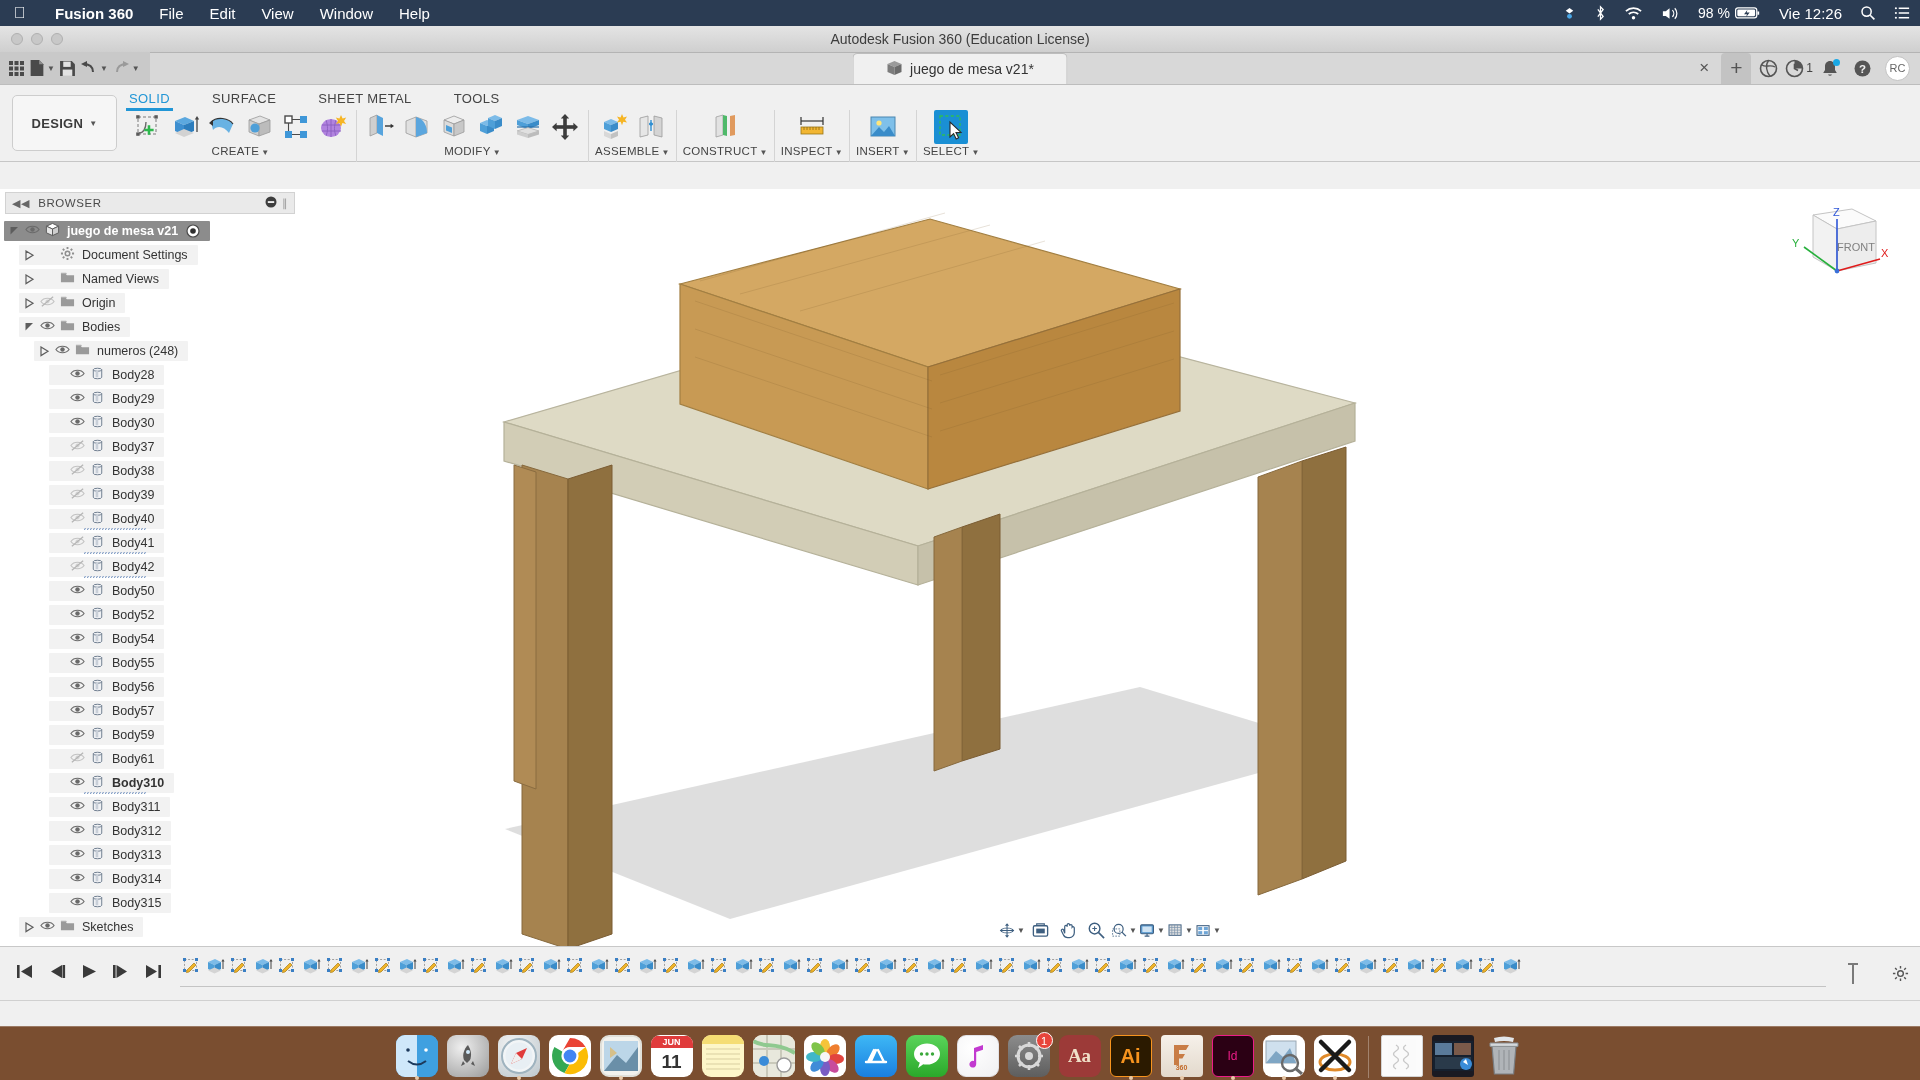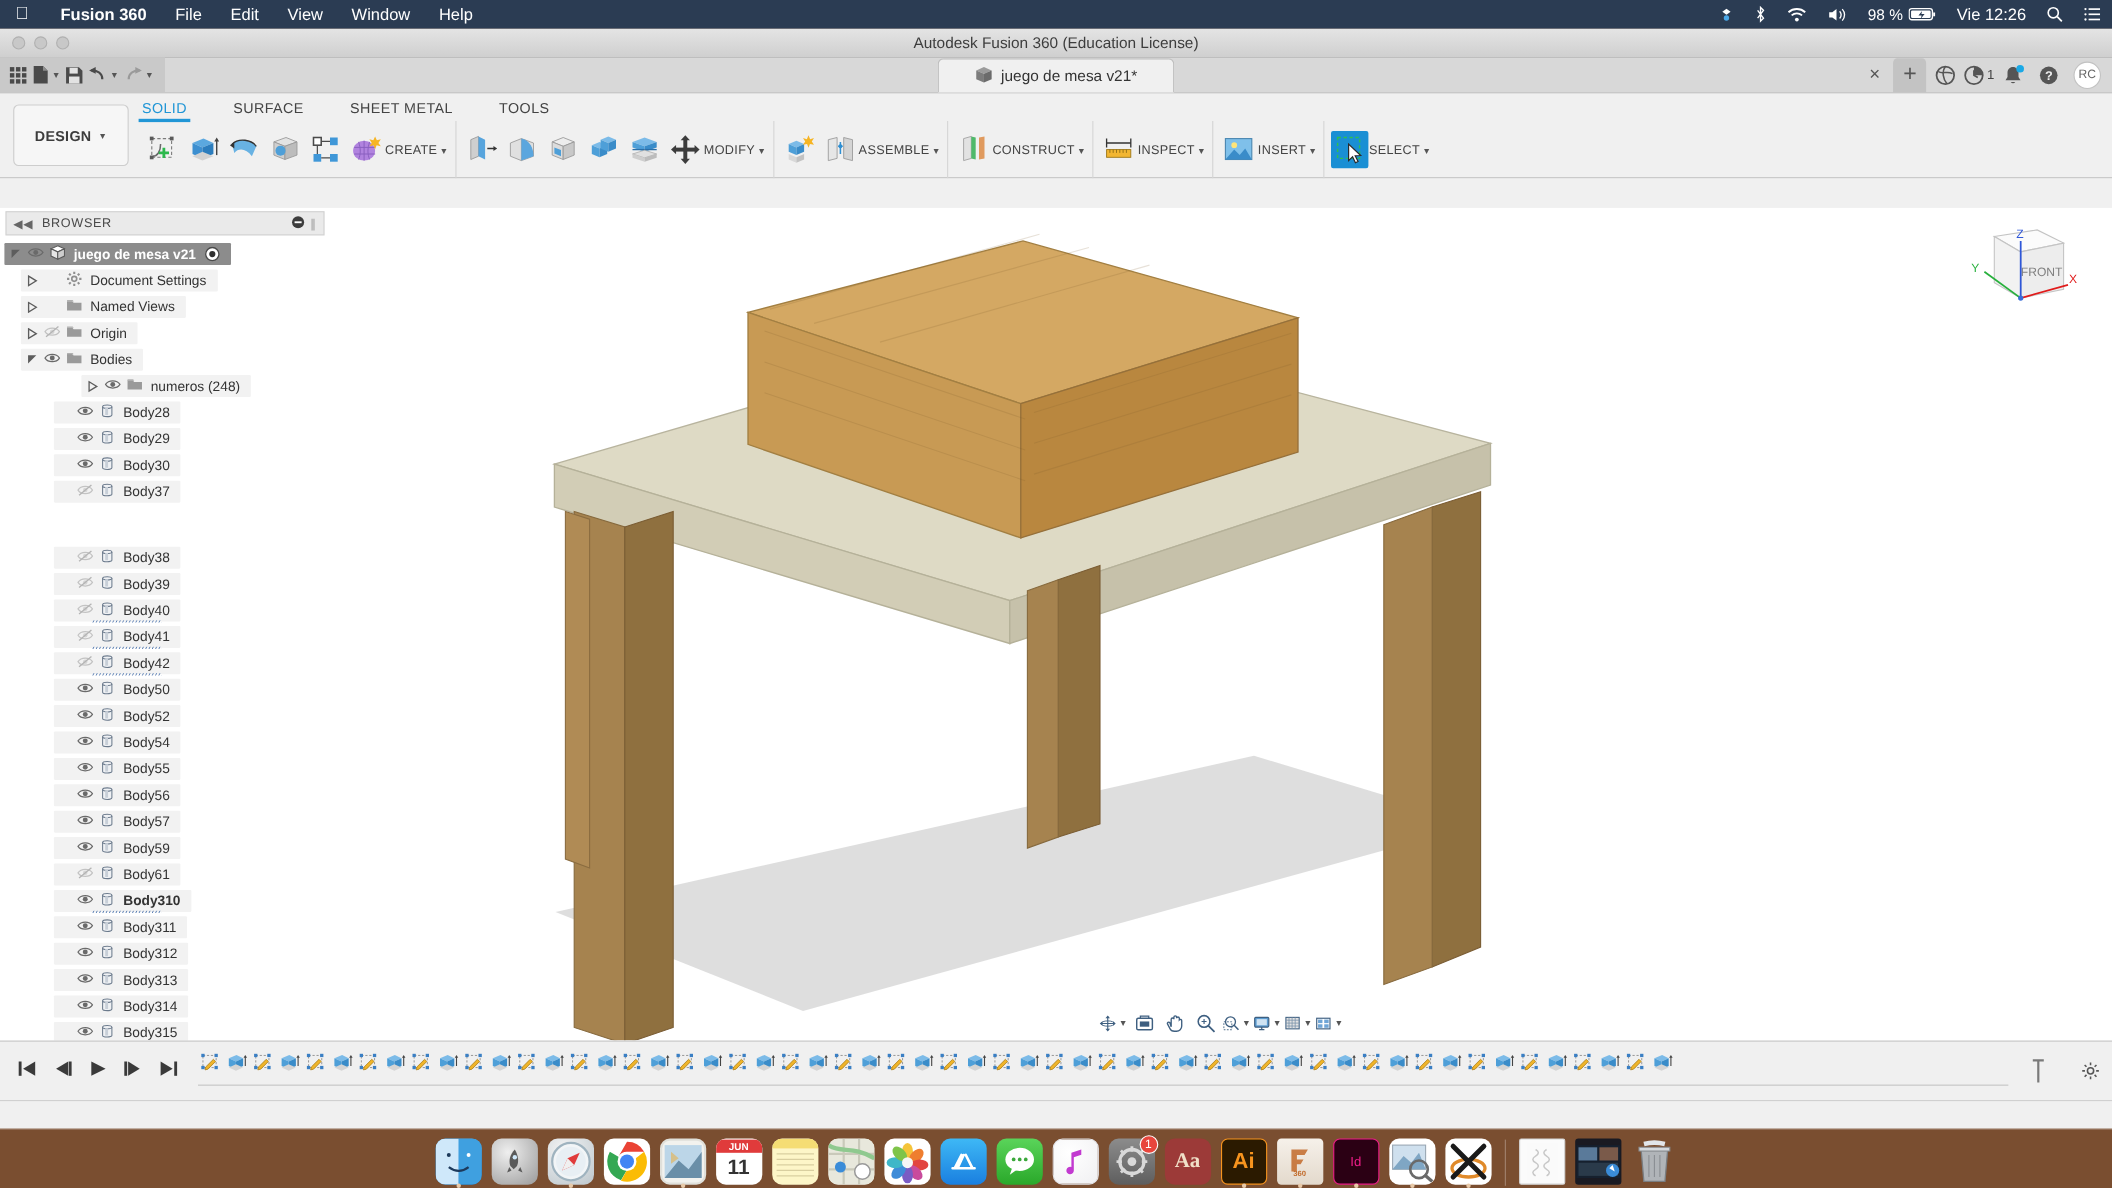--- a/index.html
+++ b/index.html
@@ -91,7 +91,7 @@
                         bottom: -1px; height: 3px; background: #2196d6; }
   .panels { position: absolute; top: 25px; left: 8px; right: 0; bottom: 0;
             display: flex; align-items: flex-start; }
-  .panel { display: flex; flex-direction: row; align-items: center;
+  .panel { display: flex; flex-direction: column; align-items: center;
            padding: 0 6px; height: 52px; position: relative; }
   .panel + .panel { border-left: 1px solid #d4d4d4; }
   .picons { display: flex; align-items: center; gap: 3px; height: 34px; }

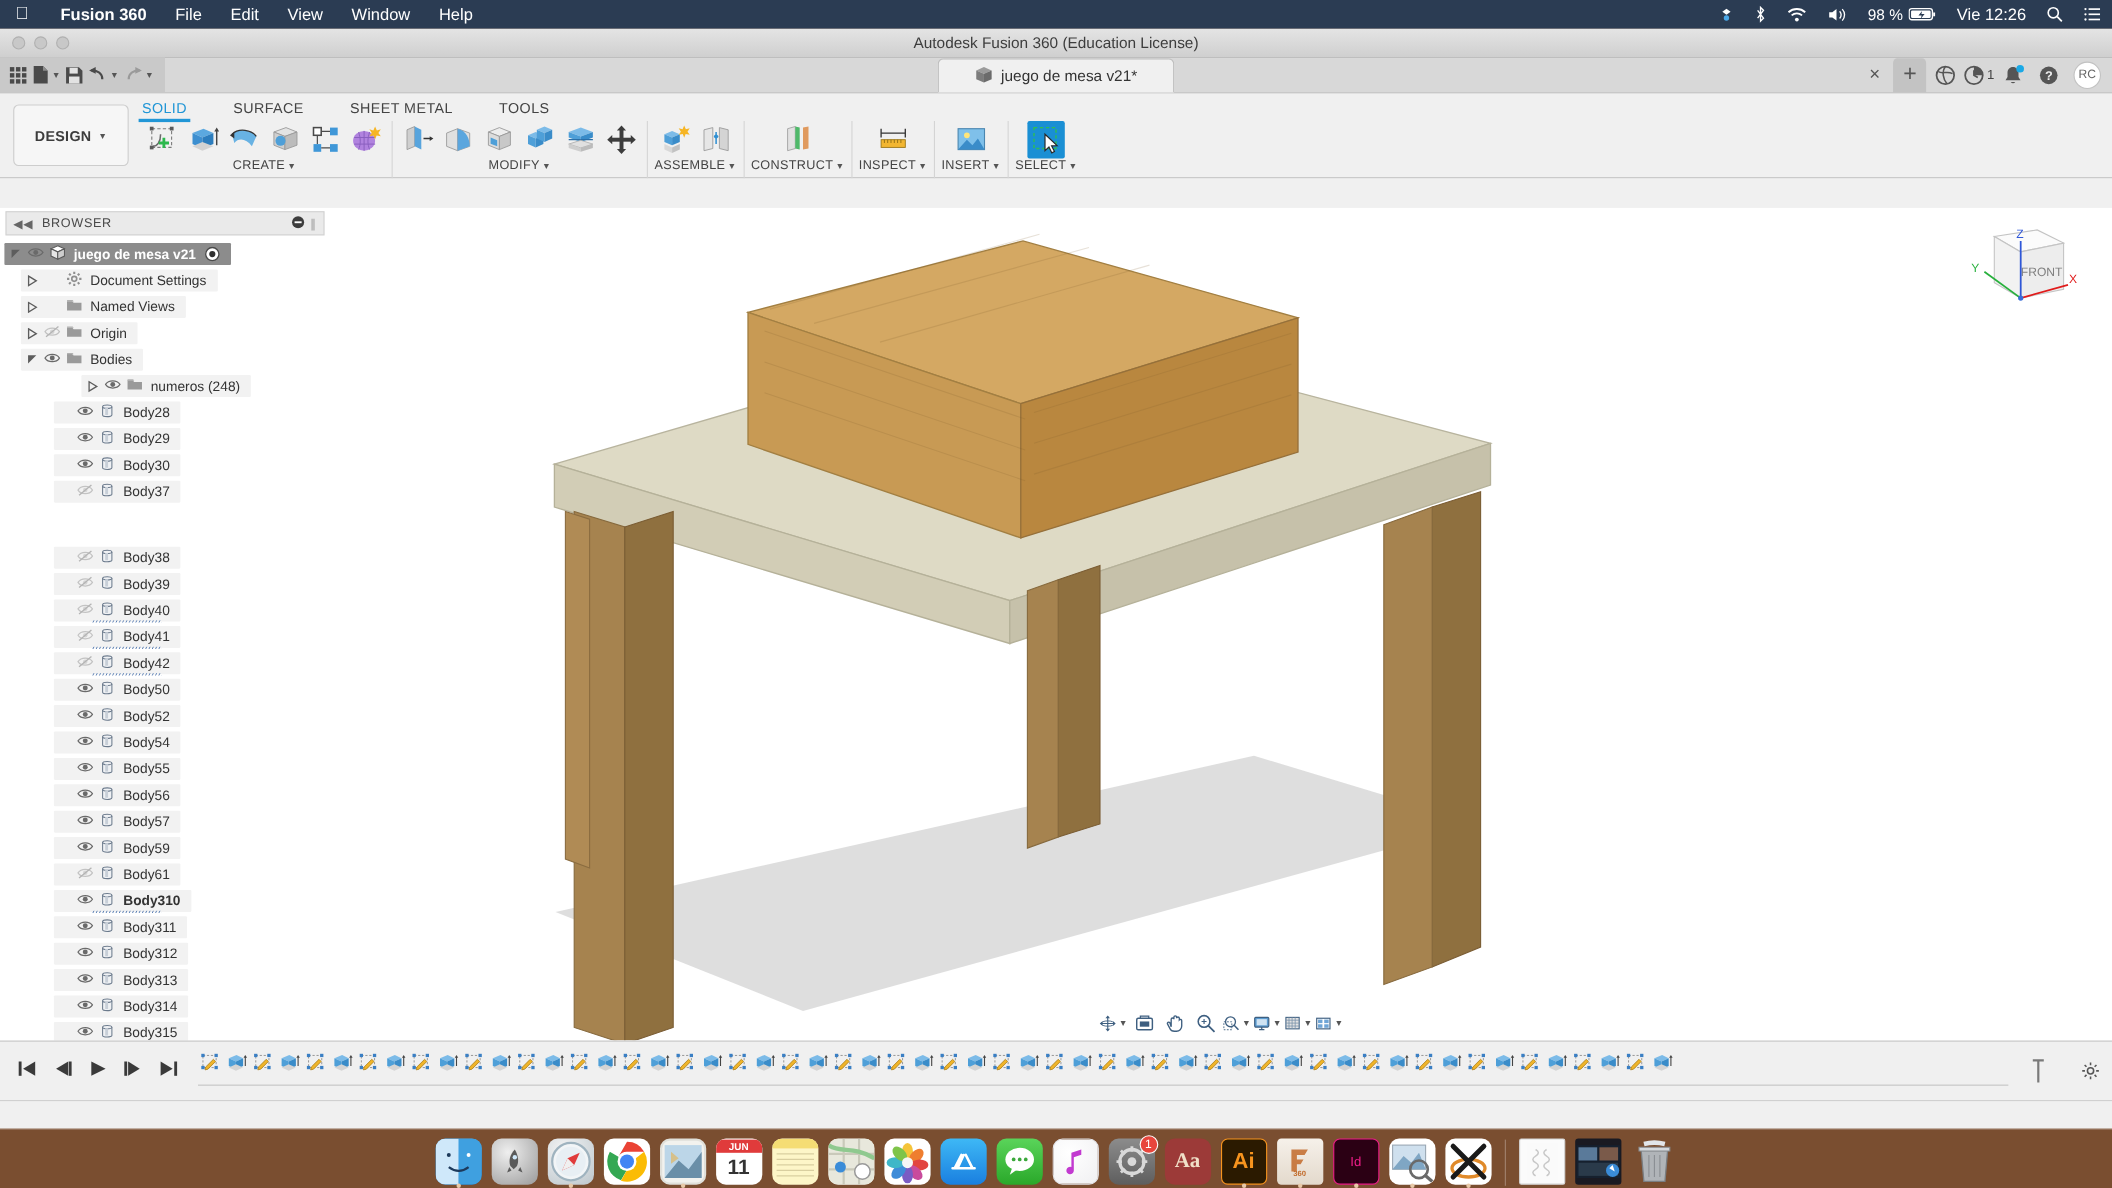--- a/index.html
+++ b/index.html
@@ -706,7 +706,7 @@
               <span class="lbl">Bodies</span>
             </div>
           </div>
-          <div class="node" style="padding-left: 34px; margin-left: 40px;">
+          <div class="node" style="padding-left: 34px;">
             <div class="row">
               <span class="tw">
                 <svg width="11" height="11" viewBox="0 0 11 11">

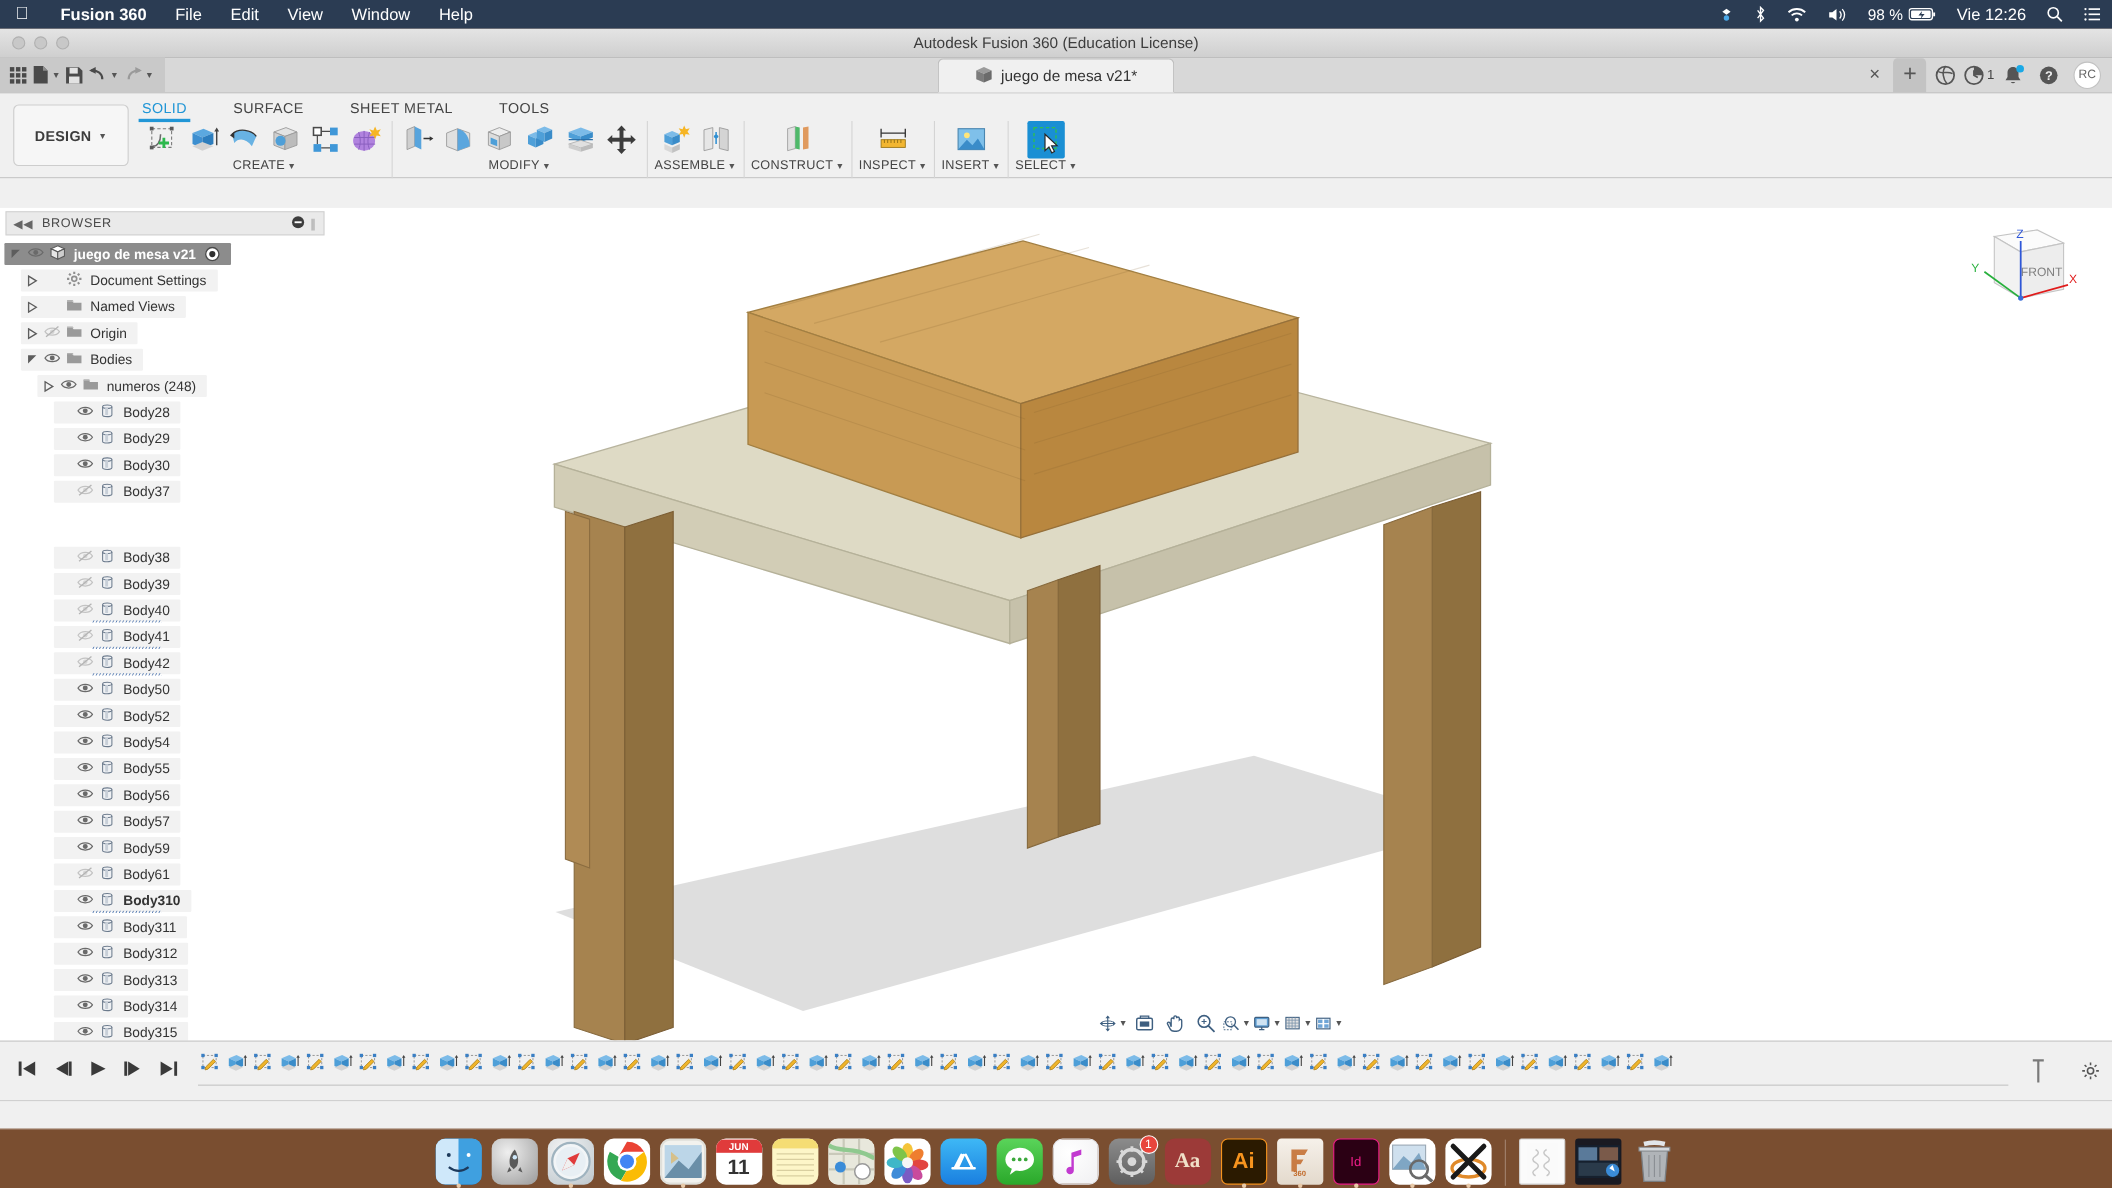--- a/index.html
+++ b/index.html
@@ -805,7 +805,7 @@
               <span class="lbl">Body37</span>
             </div>
           </div>
-          <div class="node" style="padding-left: 49px; margin-top: 36px;">
+          <div class="node" style="padding-left: 49px;">
             <div class="row">
               <span class="tw"></span>
               <span class="eye">

